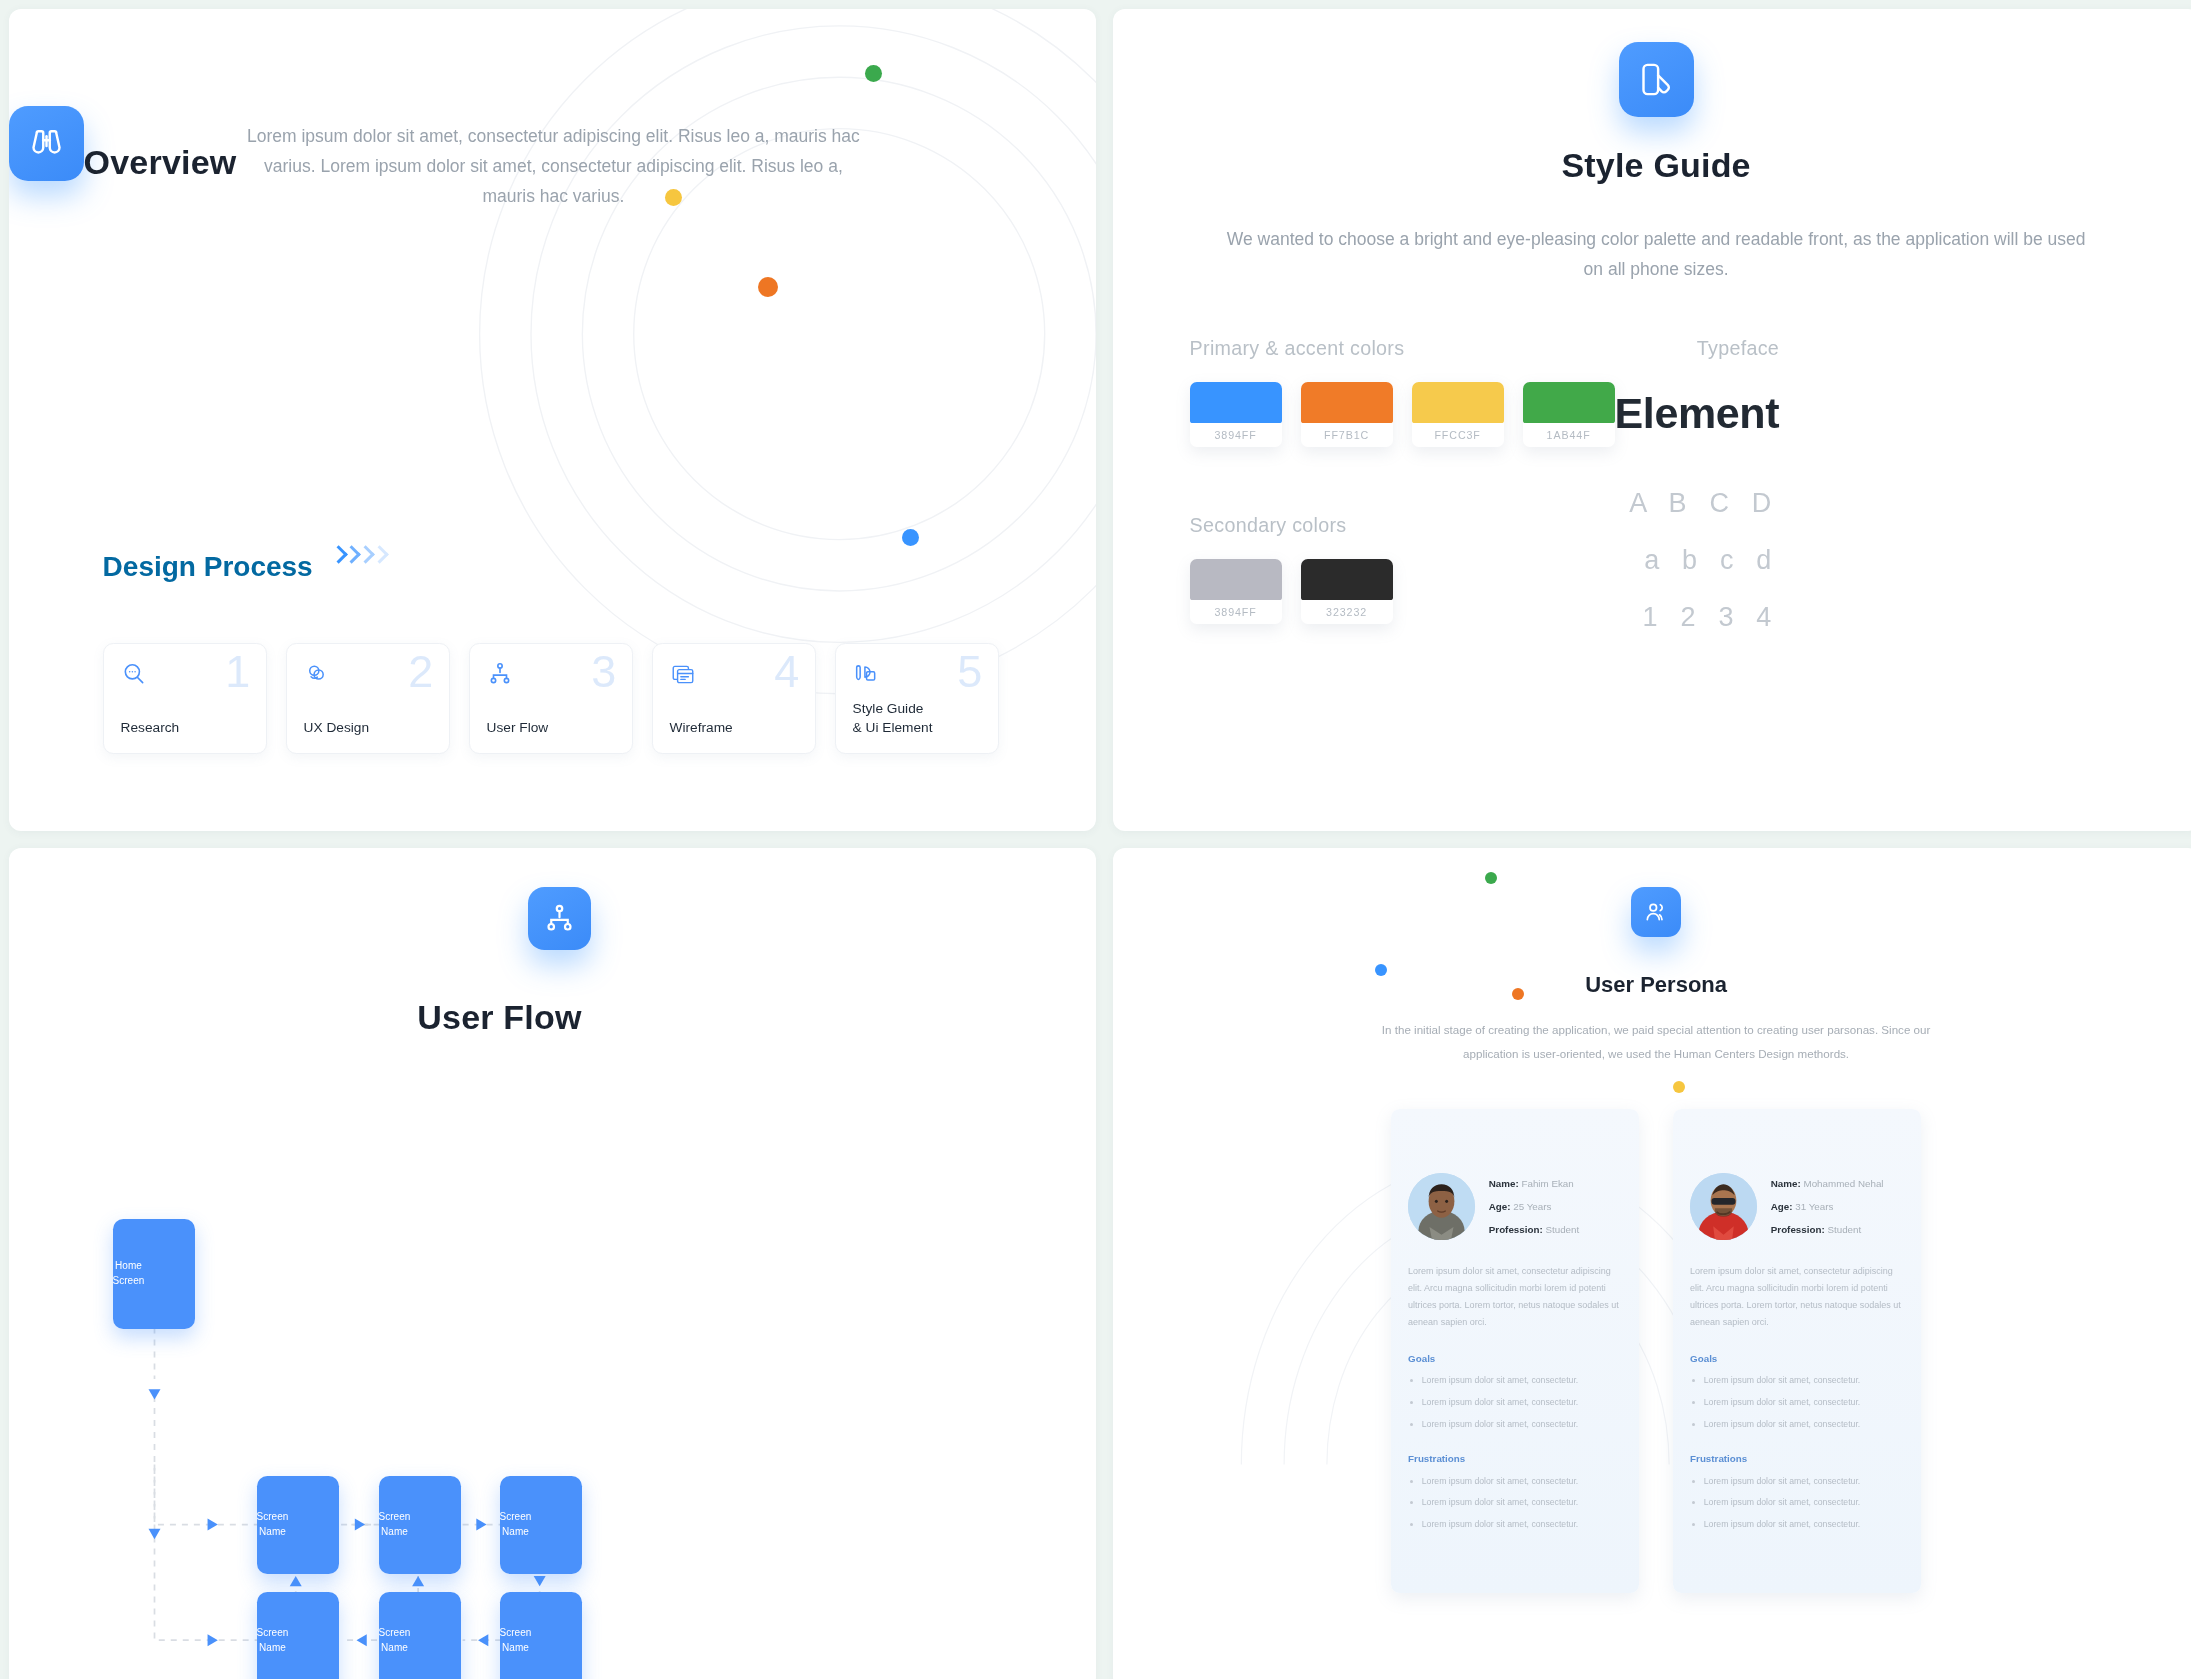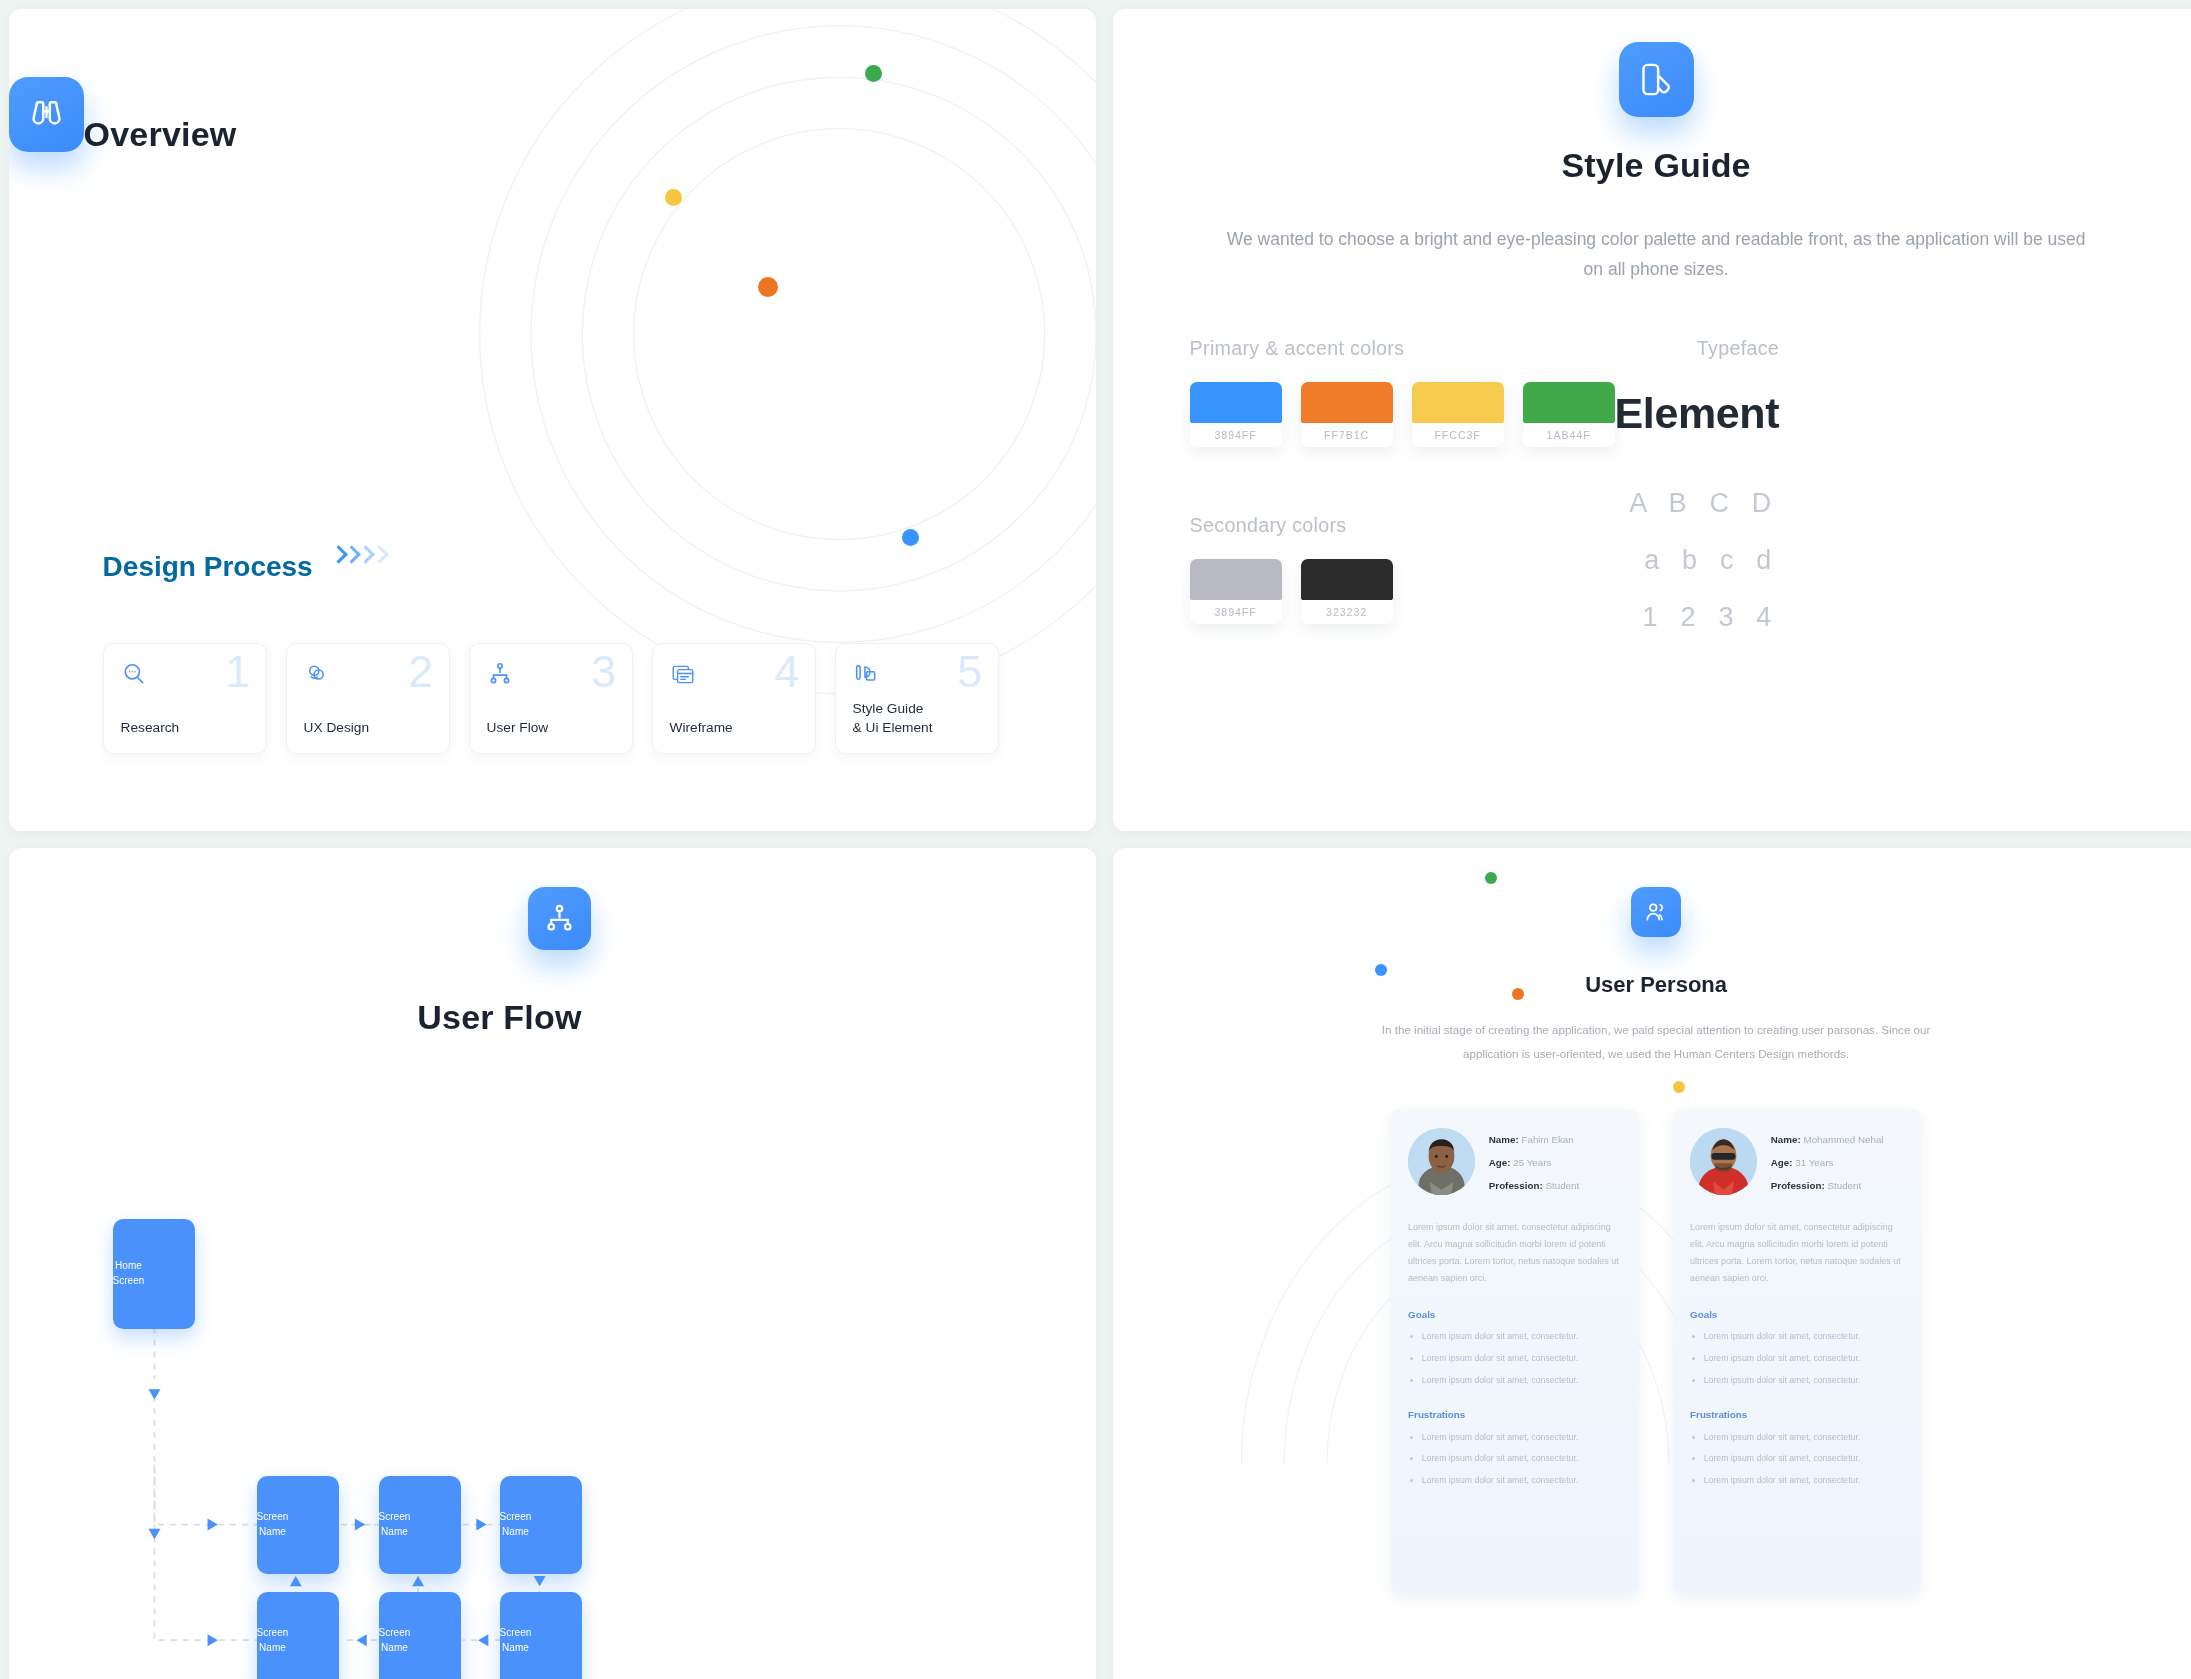--- a/index.html
+++ b/index.html
@@ -225,6 +225,7 @@
           </svg>
         </div>
         <h1 class="title">Overview</h1>
+        <p class="body-text">Lorem ipsum dolor sit amet, consectetur adipiscing elit. Risus leo a, mauris hac varius. Lorem ipsum dolor sit amet, consectetur adipiscing elit. Risus leo a, mauris hac varius.</p>
       </div>
 
       <div class="dp-head">

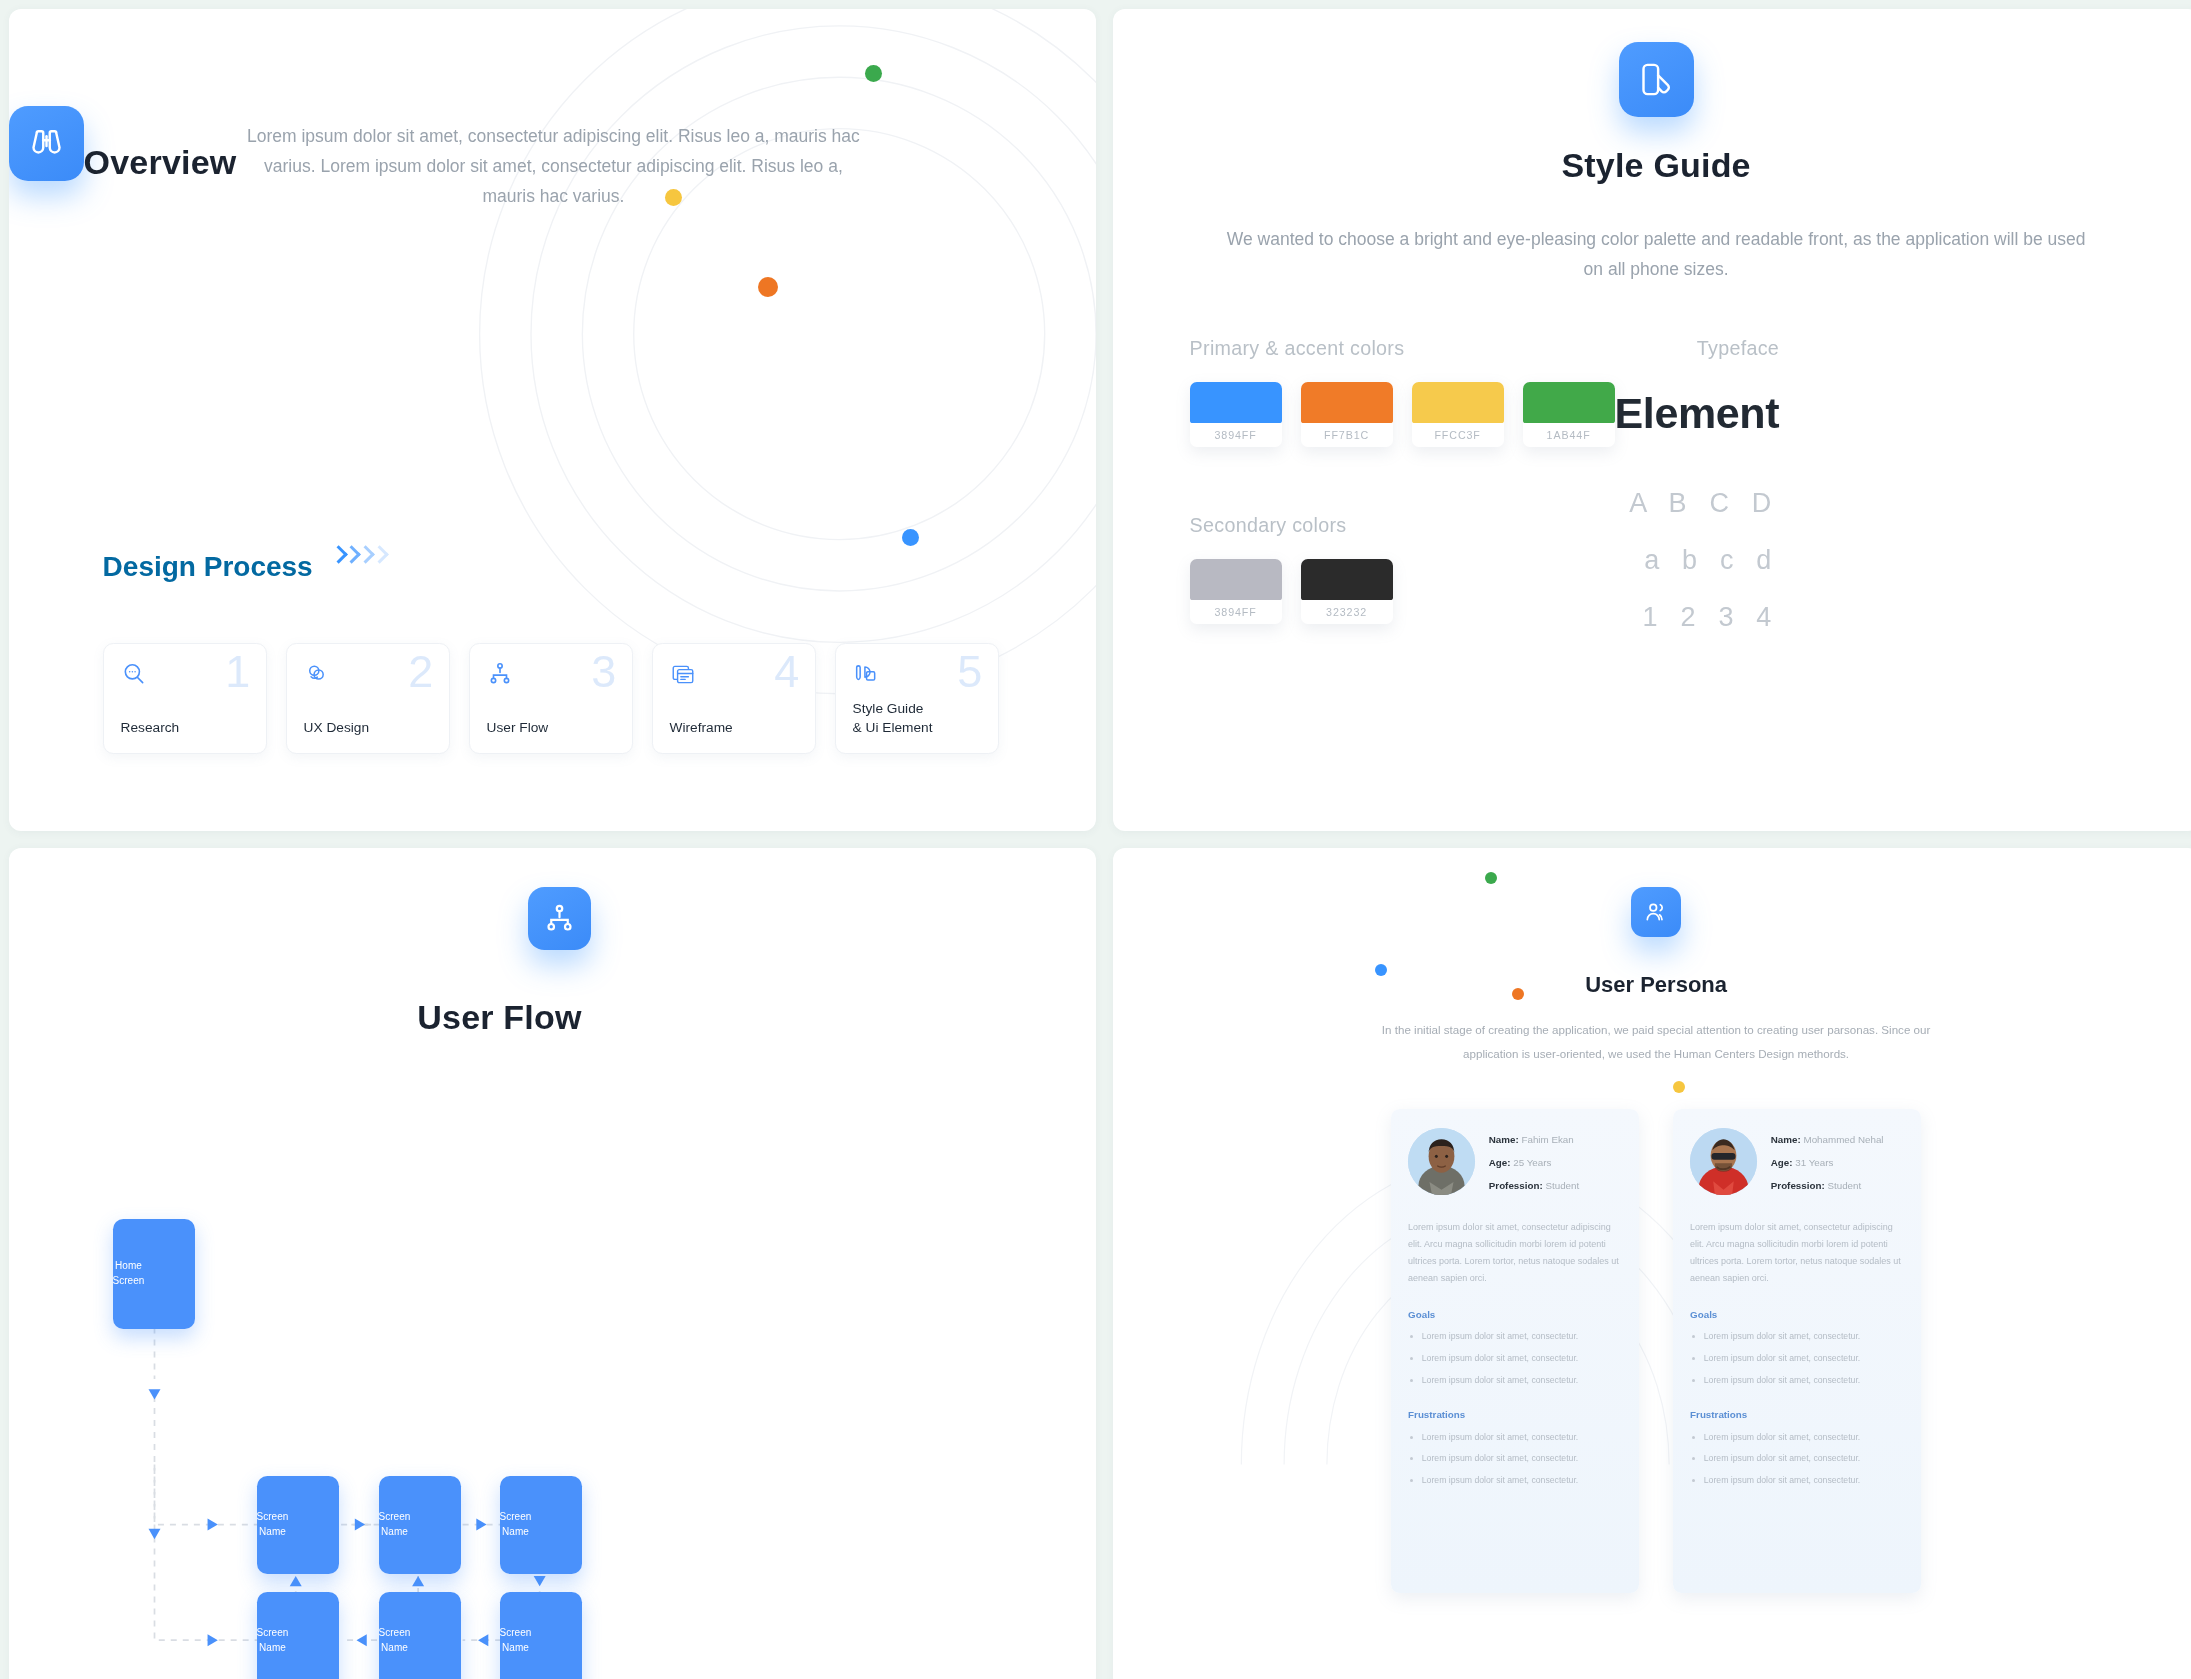--- a/index.html
+++ b/index.html
@@ -174,7 +174,7 @@
     box-shadow: 0 5.1px 17px rgba(130,150,175,.14);
     padding: 19px 17px;
   }
-  .persona-head { display: flex; gap: 13.7px; align-items: flex-start; }
+  .persona-head { display: flex; gap: 13.7px; align-items: center; margin-top: 44px; }
   .avatar {
     width: 67px; height: 67px; border-radius: 50%;
     background: #bdd9f2; overflow: hidden; position: relative; flex: 0 0 67px;

